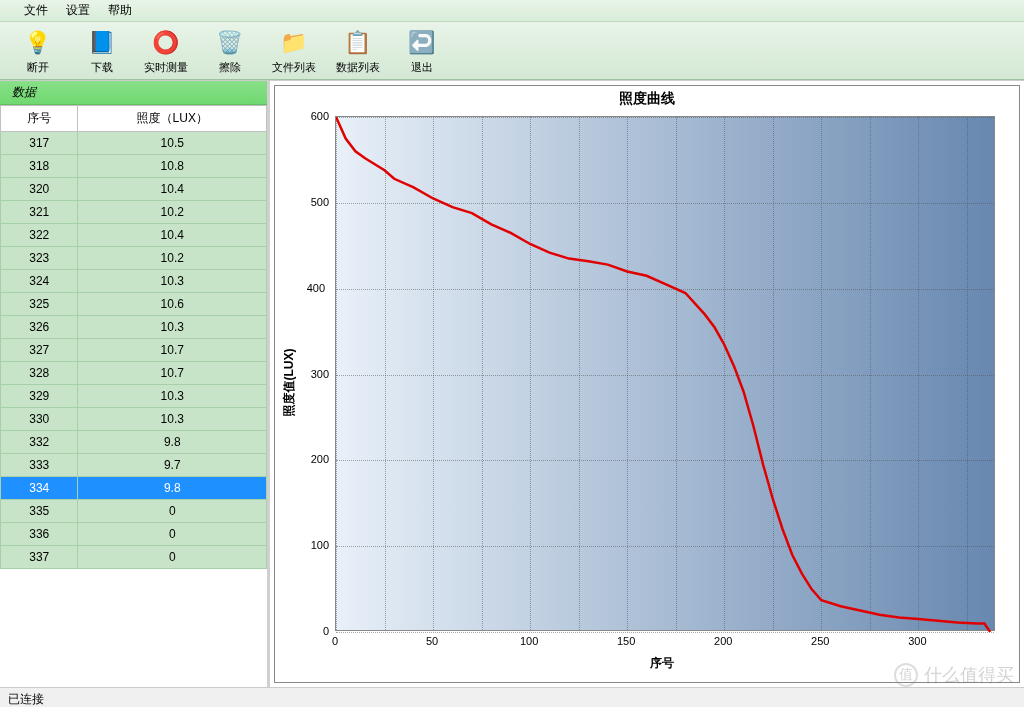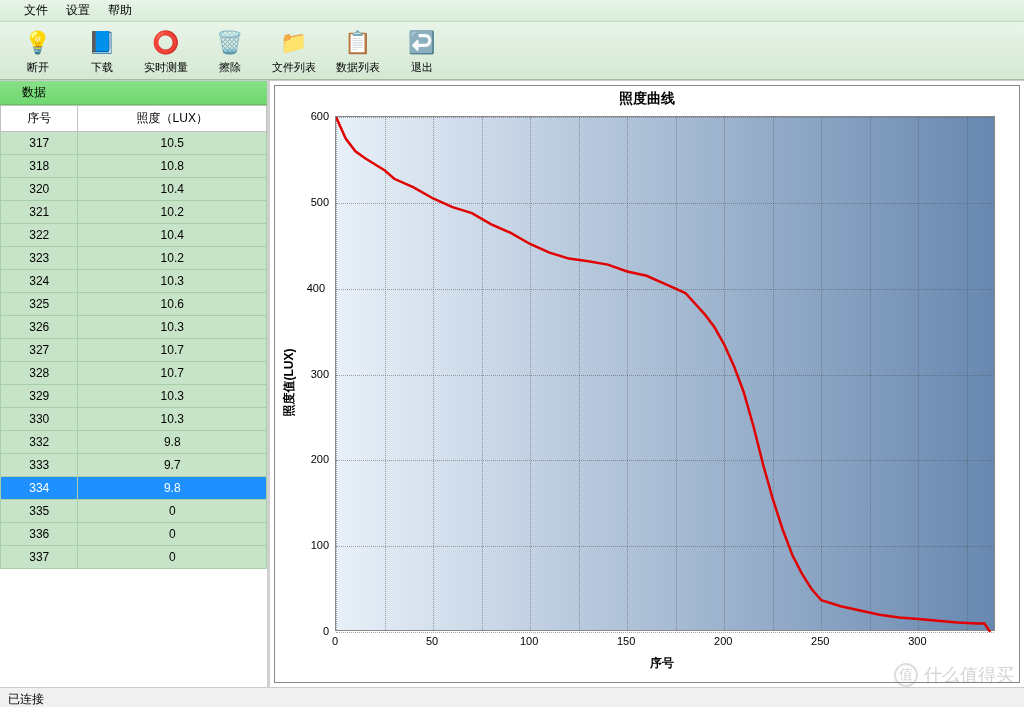--- a/index.html
+++ b/index.html
@@ -12,7 +12,7 @@
 .tbtn .lbl { font-size: 11px; margin-top: 1px; }
 .main { flex: 1; display: flex; background: #fff; border-top: 1px solid #ccc; overflow: hidden; }
 .left { width: 270px; border-right: 3px solid #d0d0d0; display: flex; flex-direction: column; overflow: hidden; }
-.panel-title { background: linear-gradient(#88e088, #70d870); color: #000; padding: 3px 22px; font-size: 12px; border-bottom: 1px solid #60c060; }
+.panel-title { background: linear-gradient(#88e088, #70d870); color: #000; padding: 3px 12px; font-size: 12px; border-bottom: 1px solid #60c060; font-style: italic; }
 .data-table { flex: 1; overflow-y: auto; background: #fff; }
 .data-table table { width: 100%; border-collapse: collapse; }
 .data-table th { background: #fff; border: 1px solid #c0c0c0; padding: 4px; font-weight: normal; font-size: 12px; }

